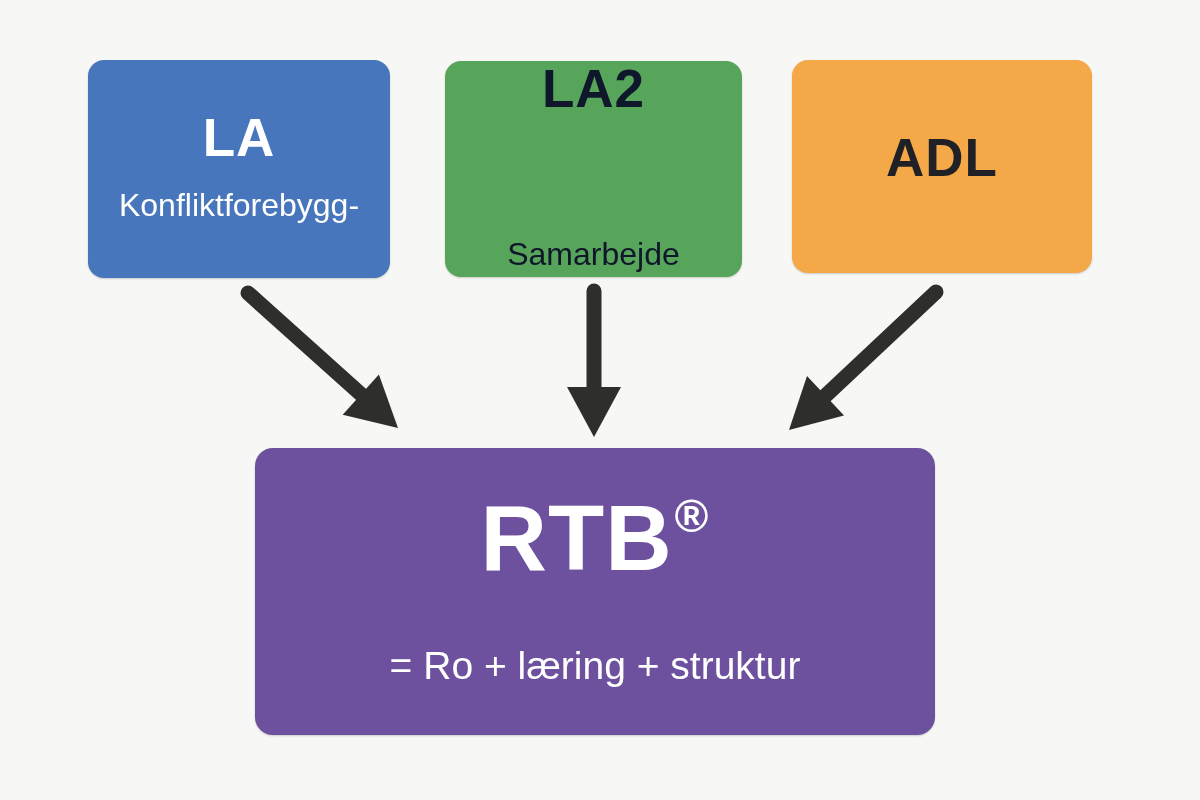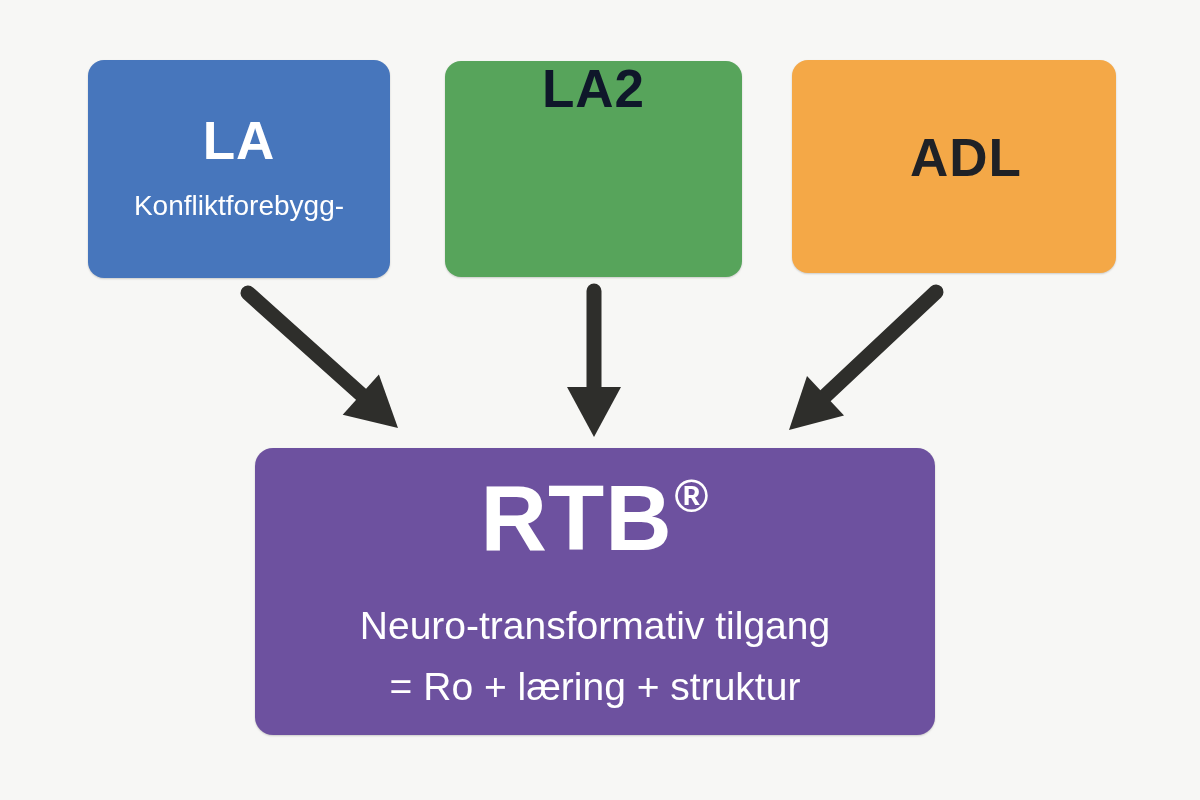--- a/index.html
+++ b/index.html
@@ -90,7 +90,7 @@
     </div>
   </div>
 
-  <div class="box box-adl" style="background-color: rgb(244, 168, 71); color: rgb(31, 33, 38); padding-left: 24px;">
+  <div class="box box-adl" style="background-color: rgb(244, 168, 71); color: rgb(31, 33, 38);">
     <div class="top-title">ADL</div>
   </div>
 

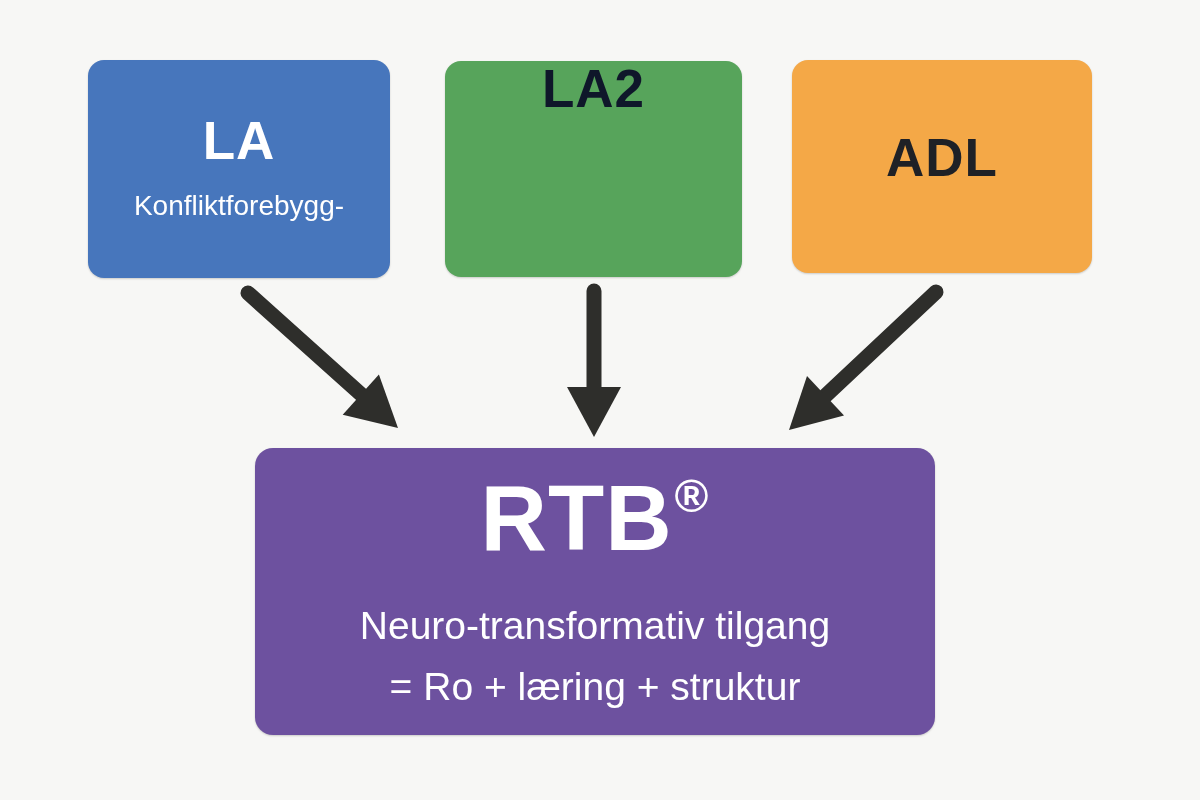--- a/index.html
+++ b/index.html
@@ -37,7 +37,7 @@
     letter-spacing: 1px;
   }
   .top-subtitle {
-    font-size: 28px;
+    font-size: 32px;
     font-weight: 500;
     line-height: 1.4;
   }

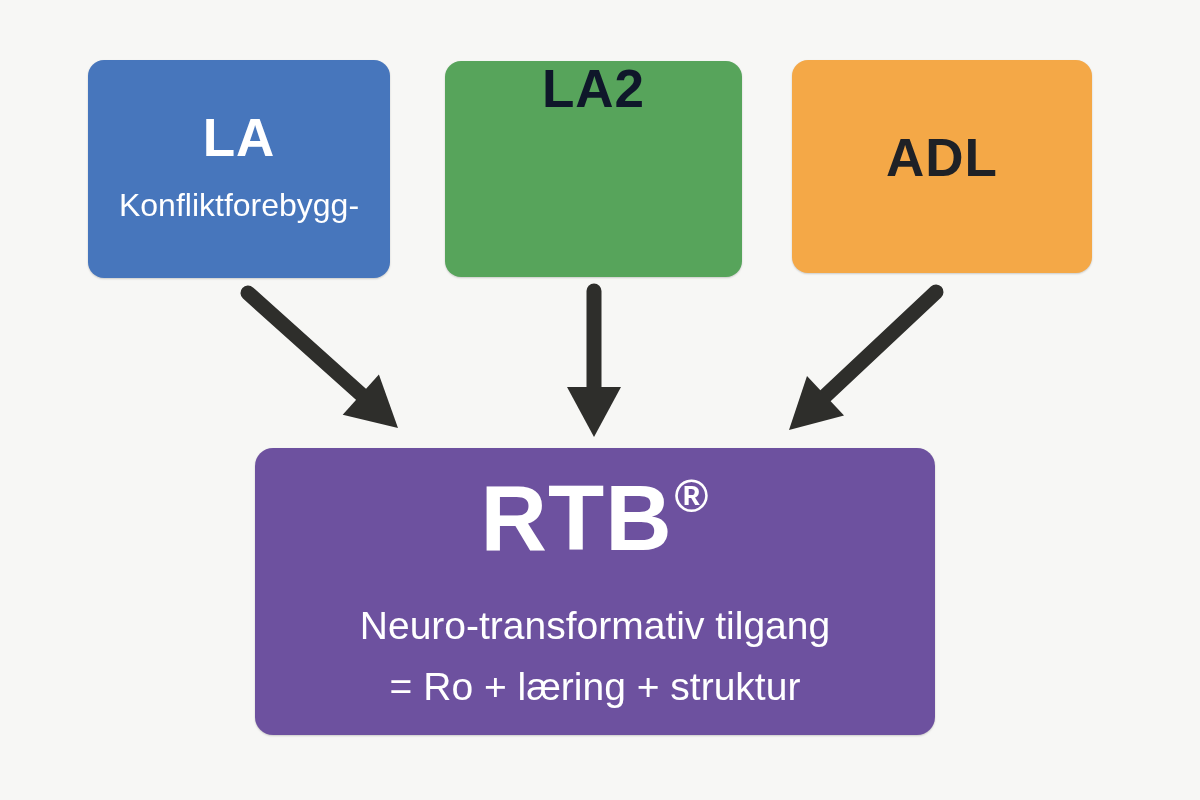--- a/index.html
+++ b/index.html
@@ -87,6 +87,7 @@
   <div class="box box-la2" style="background-color: rgb(87, 164, 91); color: #0f172a; justify-content: space-between;">
     <div class="top-title">LA2</div>
     <div class="top-subtitle">
+      <div>Samarbejde</div>
     </div>
   </div>
 

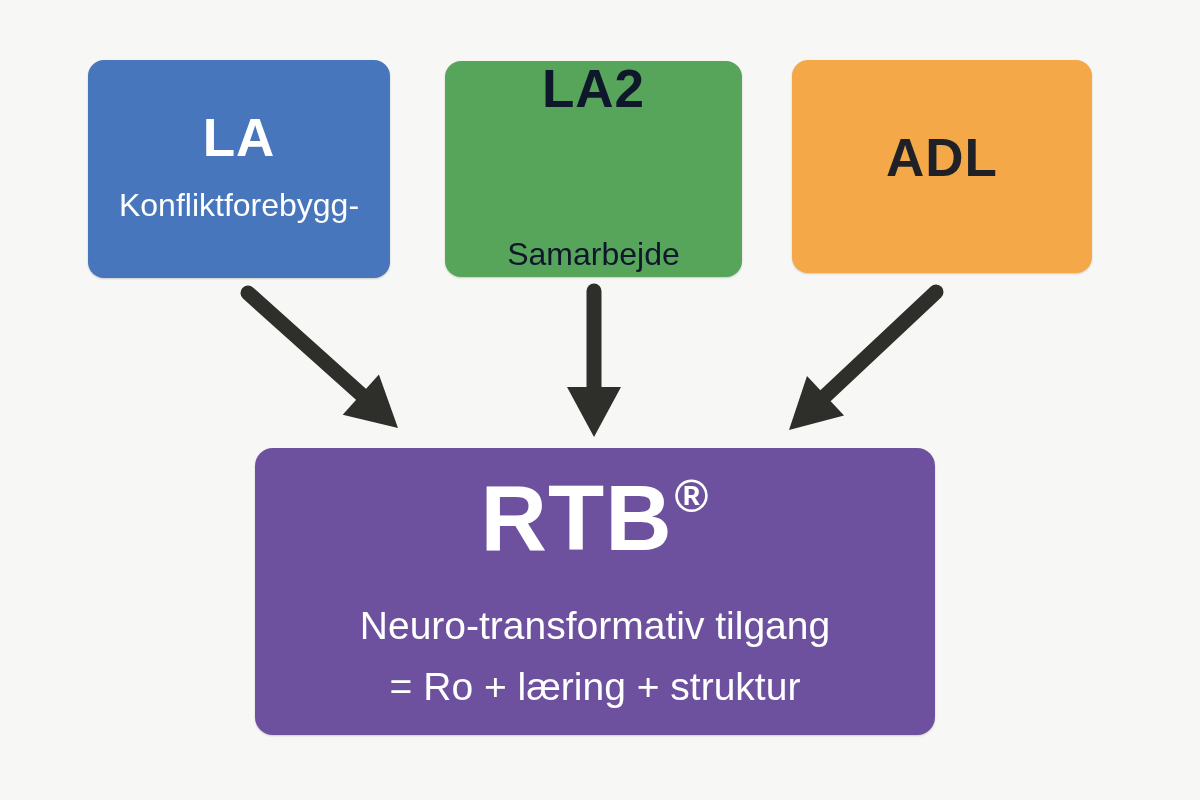--- a/index.html
+++ b/index.html
@@ -27,7 +27,7 @@
   .box-la   { left: 88px;  top: 60px;  width: 302px; height: 218px; }
   .box-la2  { left: 445px; top: 61px;  width: 297px; height: 216px; }
   .box-adl  { left: 792px; top: 60px;  width: 300px; height: 213px; }
-  .box-rtb  { left: 255px; top: 448px; width: 680px; height: 287px; border-radius: 18px; }
+  .box-rtb  { left: 255px; top: 448px; width: 680px; height: 287px; border-radius: 18px; gap: 20px; }
 
   .top-title {
     font-size: 53px;

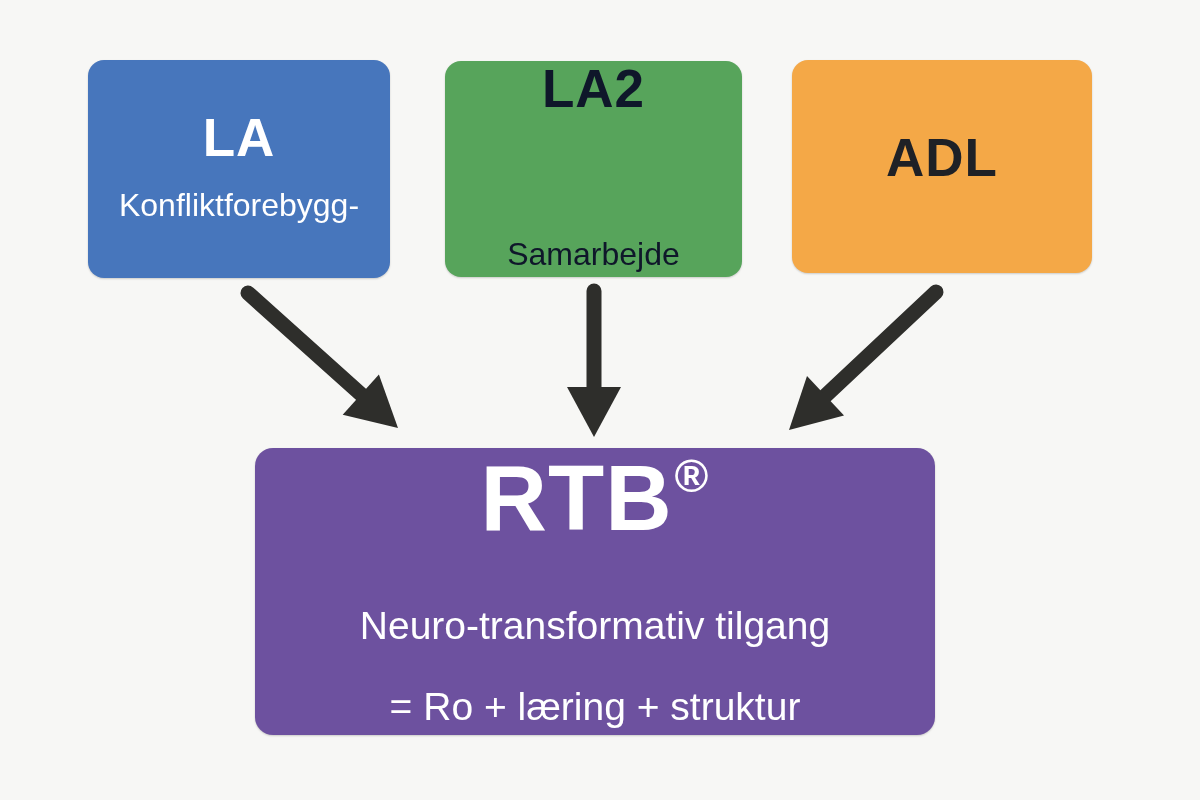--- a/index.html
+++ b/index.html
@@ -114,7 +114,6 @@
     <div class="rtb-title">
       <span>RTB</span><span class="reg-mark">®</span>
     </div>
-    <div class="rtb-subtitle">Neuro-transformativ tilgang</div>
     <div class="rtb-subtitle">= Ro + læring + struktur</div>
   </div>
 

